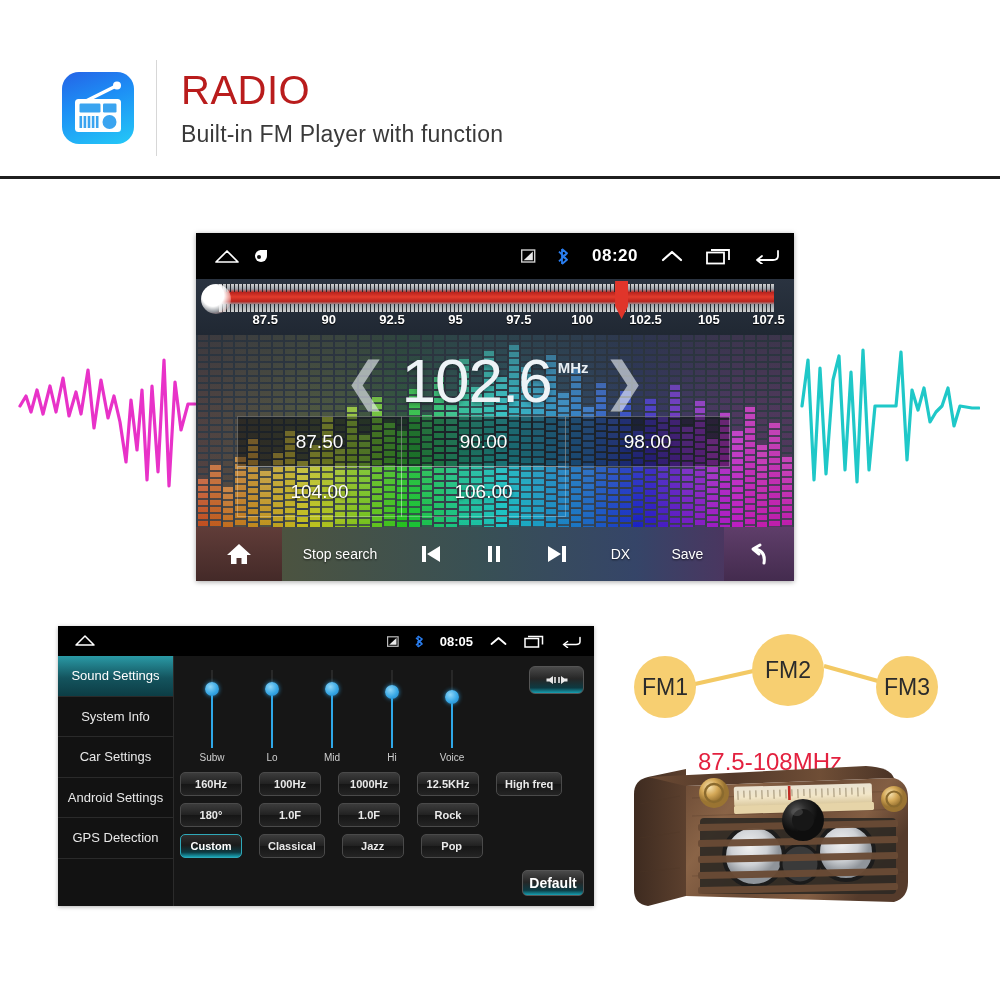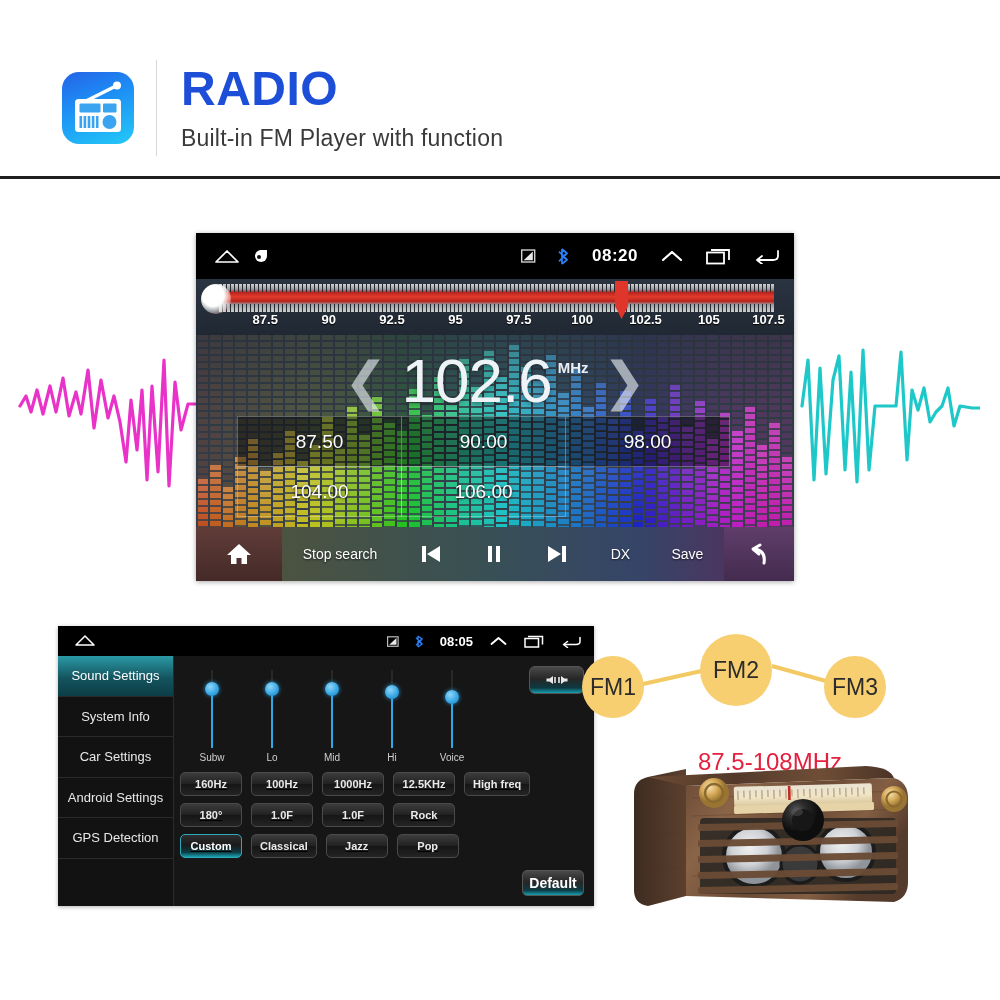--- a/index.html
+++ b/index.html
@@ -19,7 +19,7 @@
     position:relative; overflow:hidden; flex:none; }
   .hdr-div { width:1px; height:96px; background:#d7d7d7; margin-left:22px; margin-right:24px; align-self:center; }
   .hdr-text { display:flex; flex-direction:column; justify-content:center; }
-  .hdr-title { font-size:48px; color:#1d4ed8; letter-spacing:.5px; line-height:1.05; font-weight:700; }
+  .hdr-title { font-size:40px; color:#b91c1c; letter-spacing:.5px; line-height:1.05; font-weight:400; }
   .hdr-sub { font-size:23px; color:#3a3a3a; margin-top:10px; font-weight:400; letter-spacing:.2px; }
   .hdr-rule { position:absolute; left:0; top:176px; width:1000px; height:3px; background:#1f1f1f; }
 

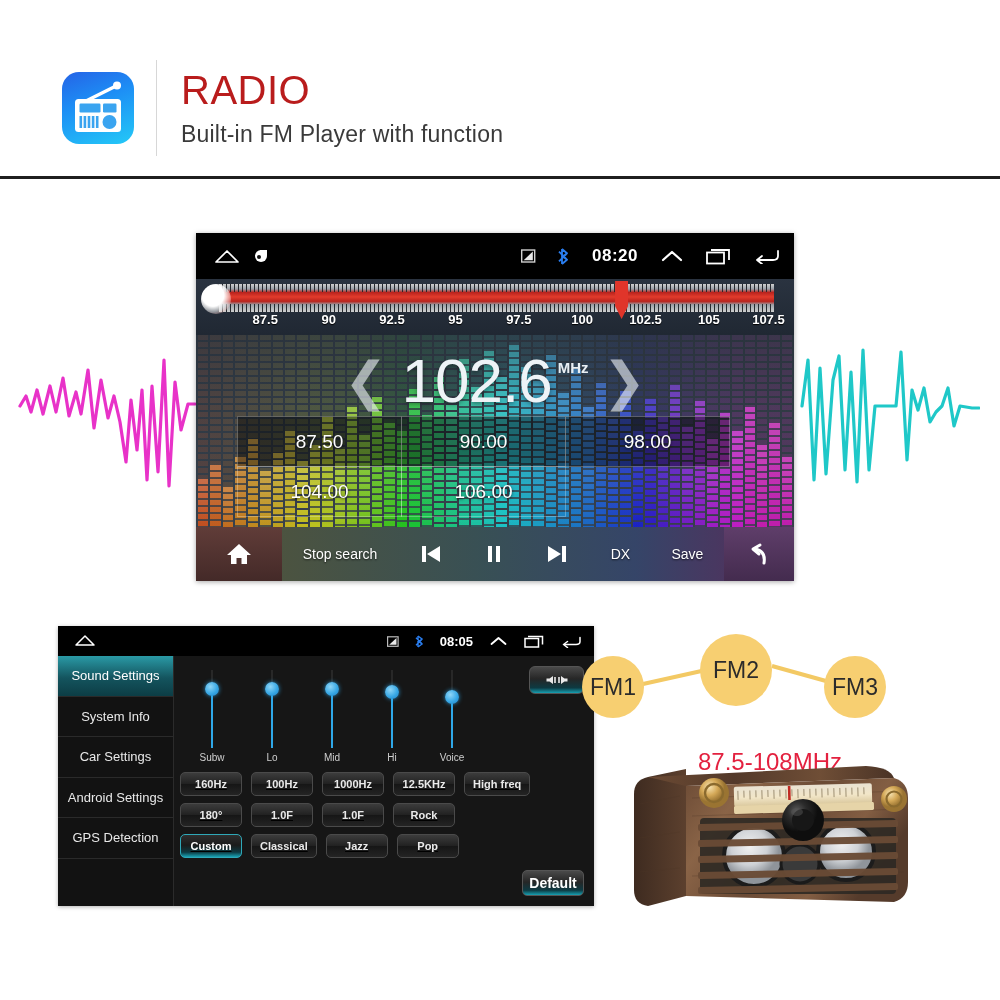--- a/index.html
+++ b/index.html
@@ -132,7 +132,7 @@
     display:flex; align-items:center; justify-content:center; }
 
   
-  .fm-wrap { position:absolute; left:572px; top:628px; width:340px; height:120px;text-align:center; }
+  .fm-wrap { position:absolute; left:624px; top:628px; width:340px; height:120px;text-align:center; }
   .fmc { position:absolute; border-radius:50%; background:#f7cf71;
     display:flex; align-items:center; justify-content:center; color:#2b2b2b; font-size:23px; }
   .fm-range { position:absolute; left:600px; top:748px; width:340px; text-align:center;

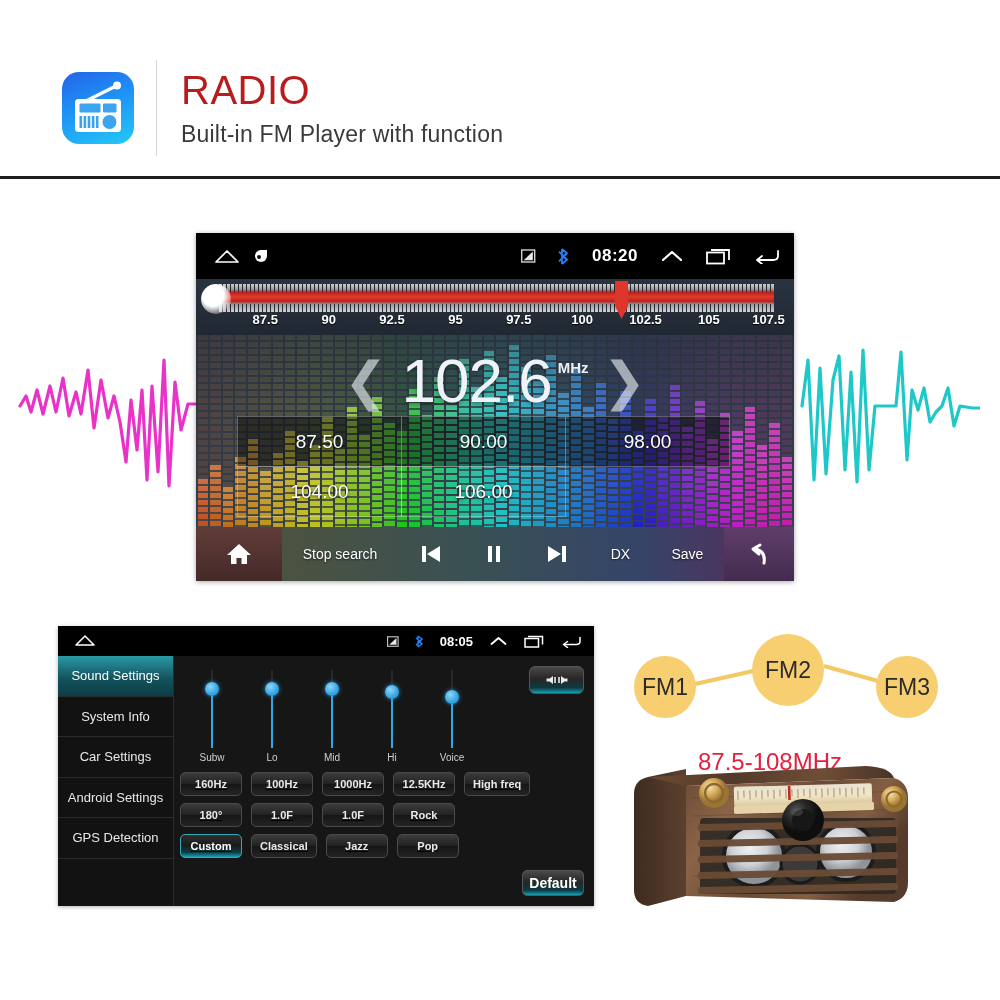--- a/index.html
+++ b/index.html
@@ -116,7 +116,7 @@
   .slabel { position:absolute; top:82px; font-size:10px; color:#cfcfcf; }
 
   .btnrows { position:absolute; left:6px; top:116px; width:408px; }
-  .brow { display:flex; gap:9px; margin-bottom:7px; height:24px;text-decoration:underline; }
+  .brow { display:flex; gap:17px; margin-bottom:7px; height:24px; }
   .sbtn { min-width:62px; height:24px; padding:0 8px; border-radius:5px;
     background:linear-gradient(180deg,#3c3c3c 0%,#222 48%,#161616 52%,#242424 100%);
     border:1px solid #4a4a4a; color:#eaeaea; font-size:11px;

